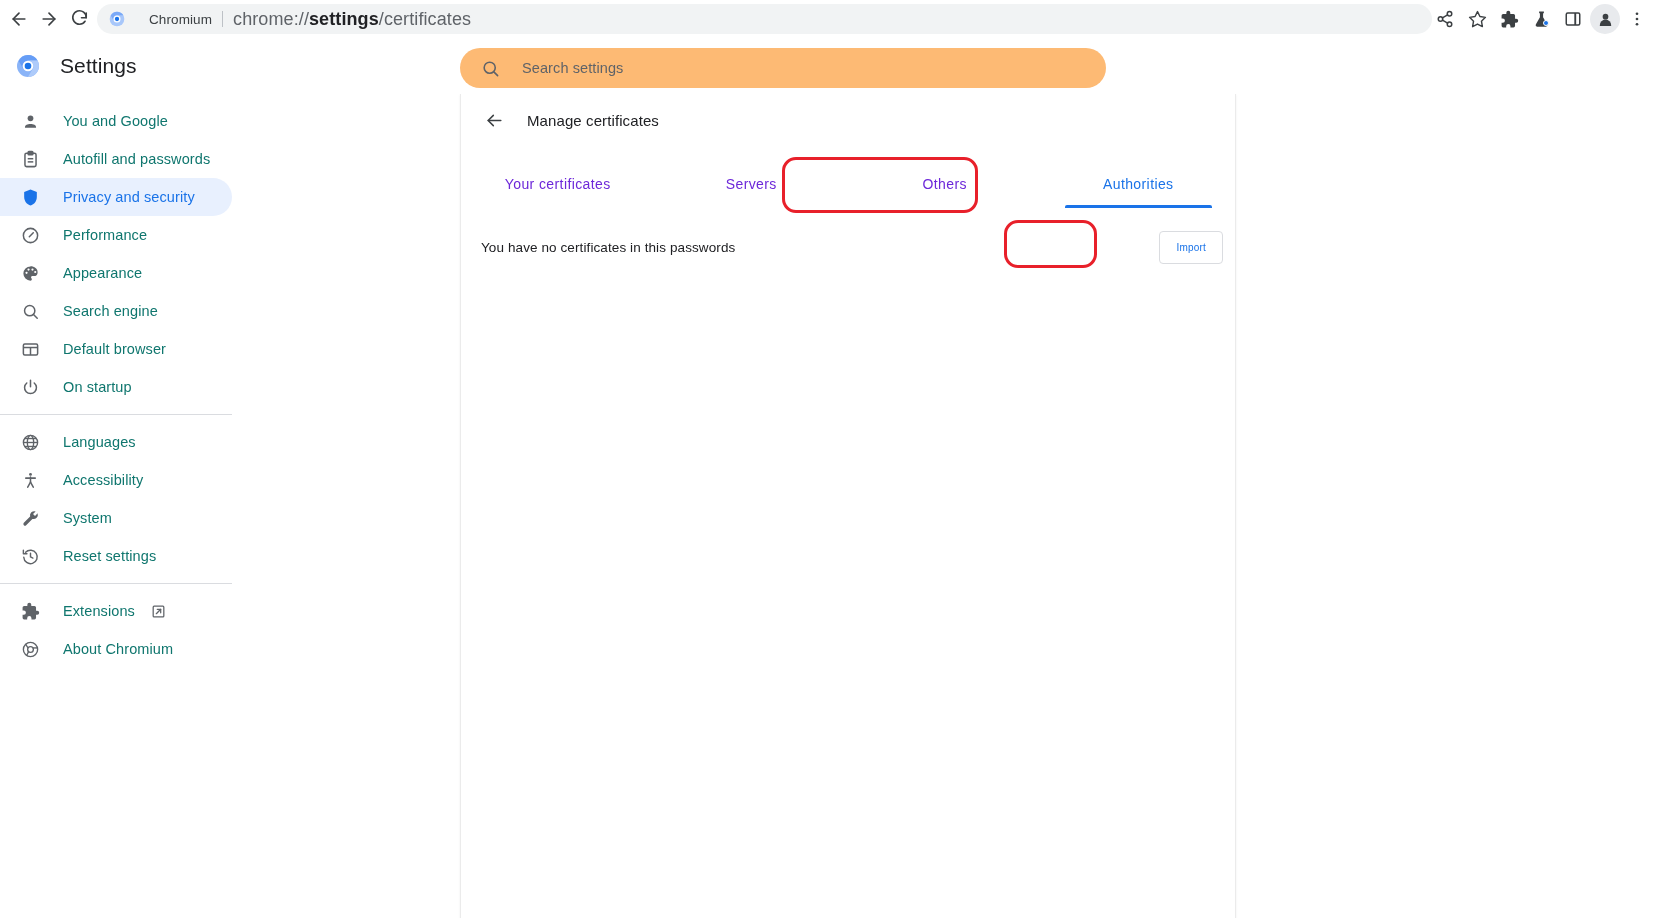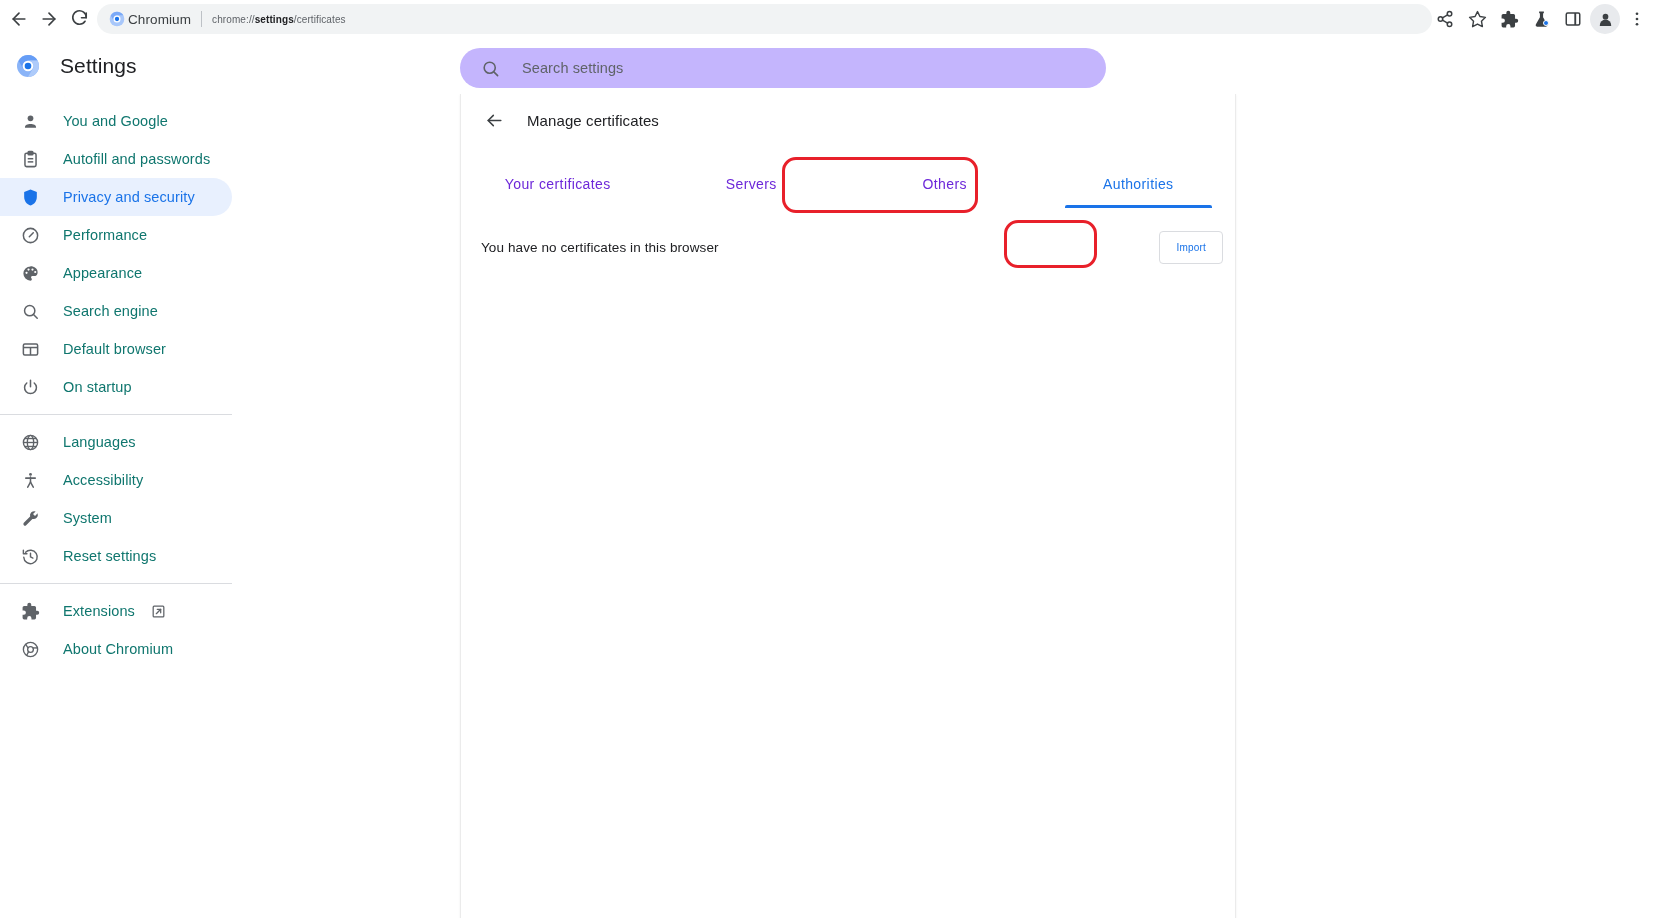--- a/index.html
+++ b/index.html
@@ -52,7 +52,7 @@
   .omnibox-chip {
     display: flex;
     align-items: center;
-    gap: 3px;
+    gap: 24px;
     flex-shrink: 0;
   }
   .chromium-mini {

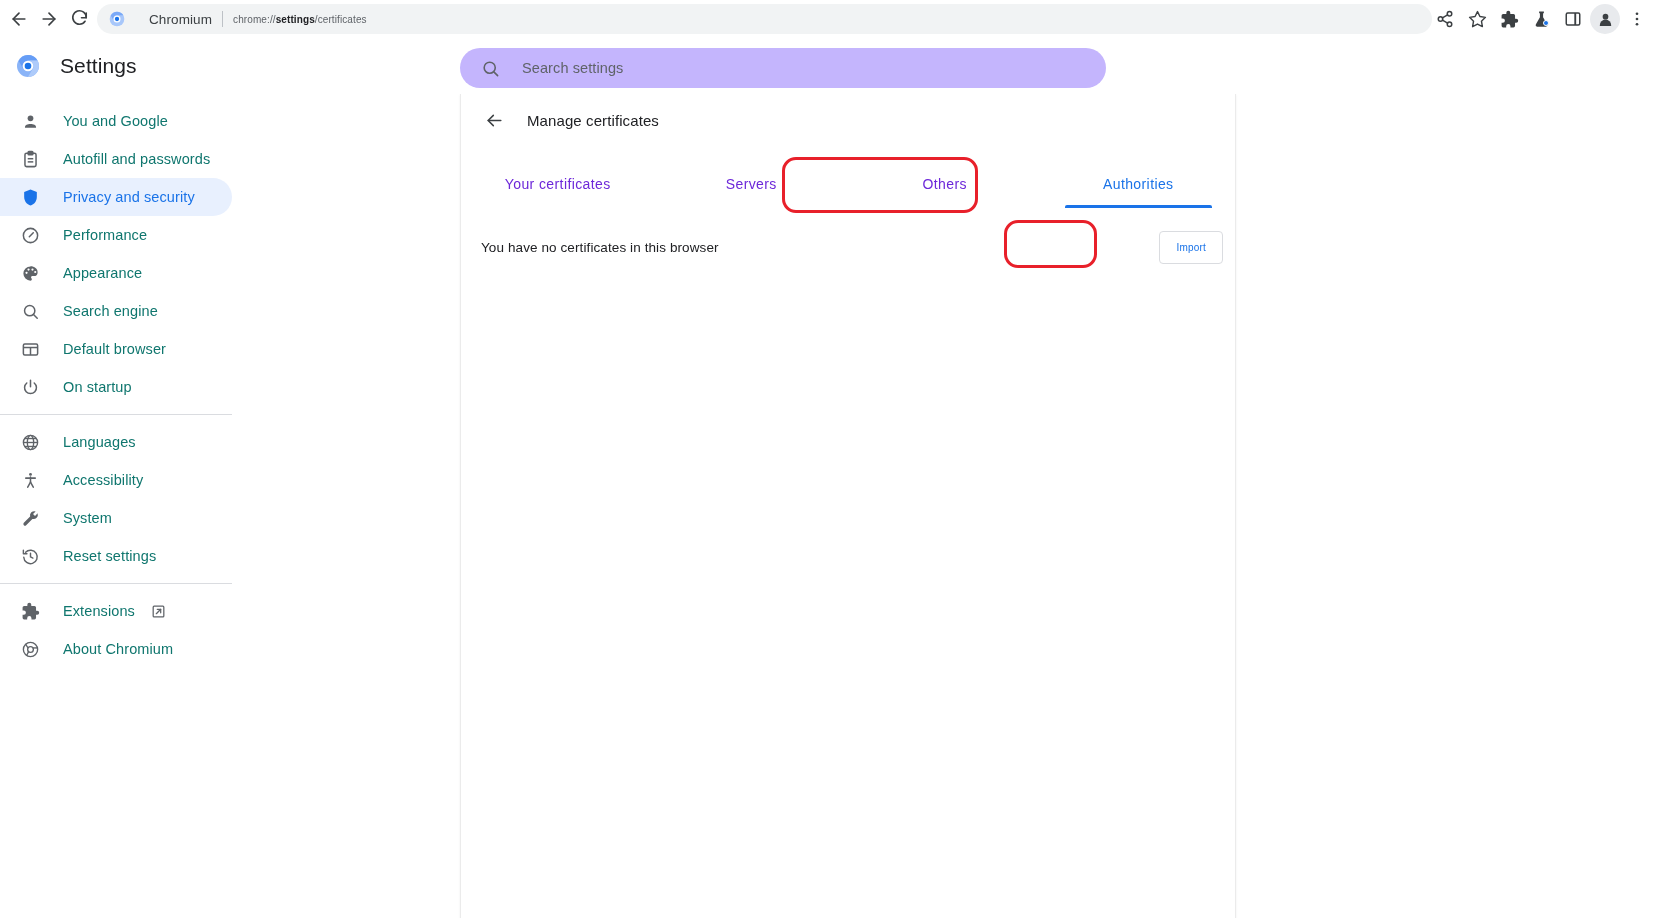--- a/index.html
+++ b/index.html
@@ -70,7 +70,7 @@
     margin: 0 10px;
   }
   .omnibox-url {
-    font-size: 10px;
+    font-size: 18px;
     color: #5f6368;
     letter-spacing: 0.1px;
     white-space: nowrap;

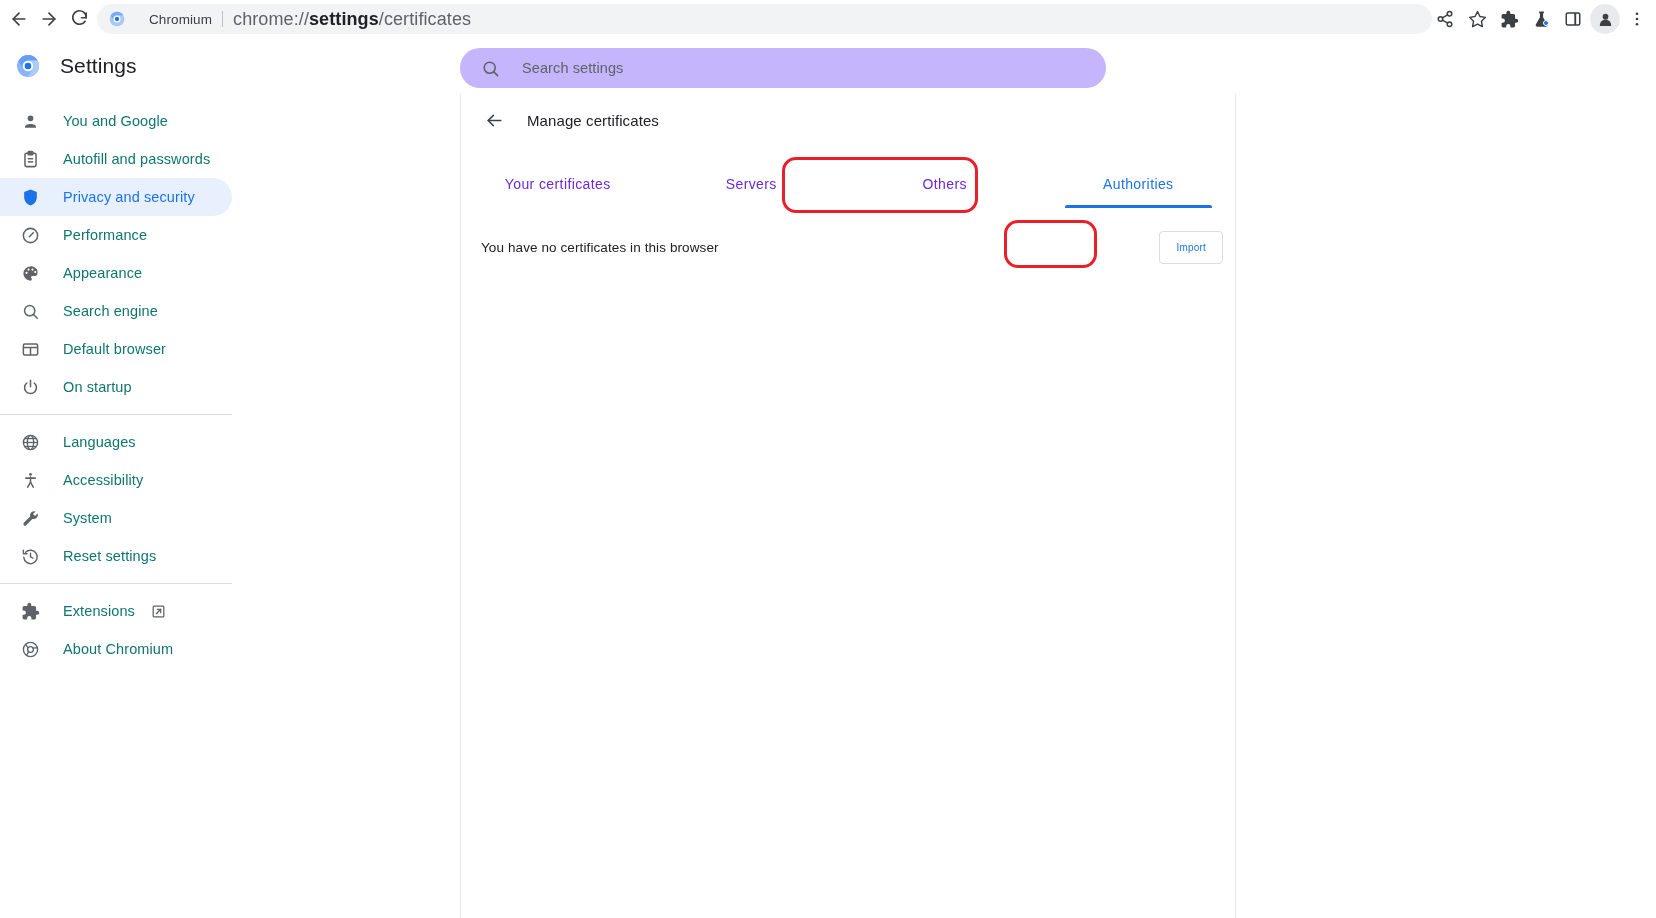--- a/index.html
+++ b/index.html
@@ -131,7 +131,7 @@
     position: absolute;
     left: 460px; top: 10px;
     width: 646px; height: 40px;
-    background: #c4b5fd;
+    background: #fdba74;
     border-radius: 20px;
     display: flex;
     align-items: center;

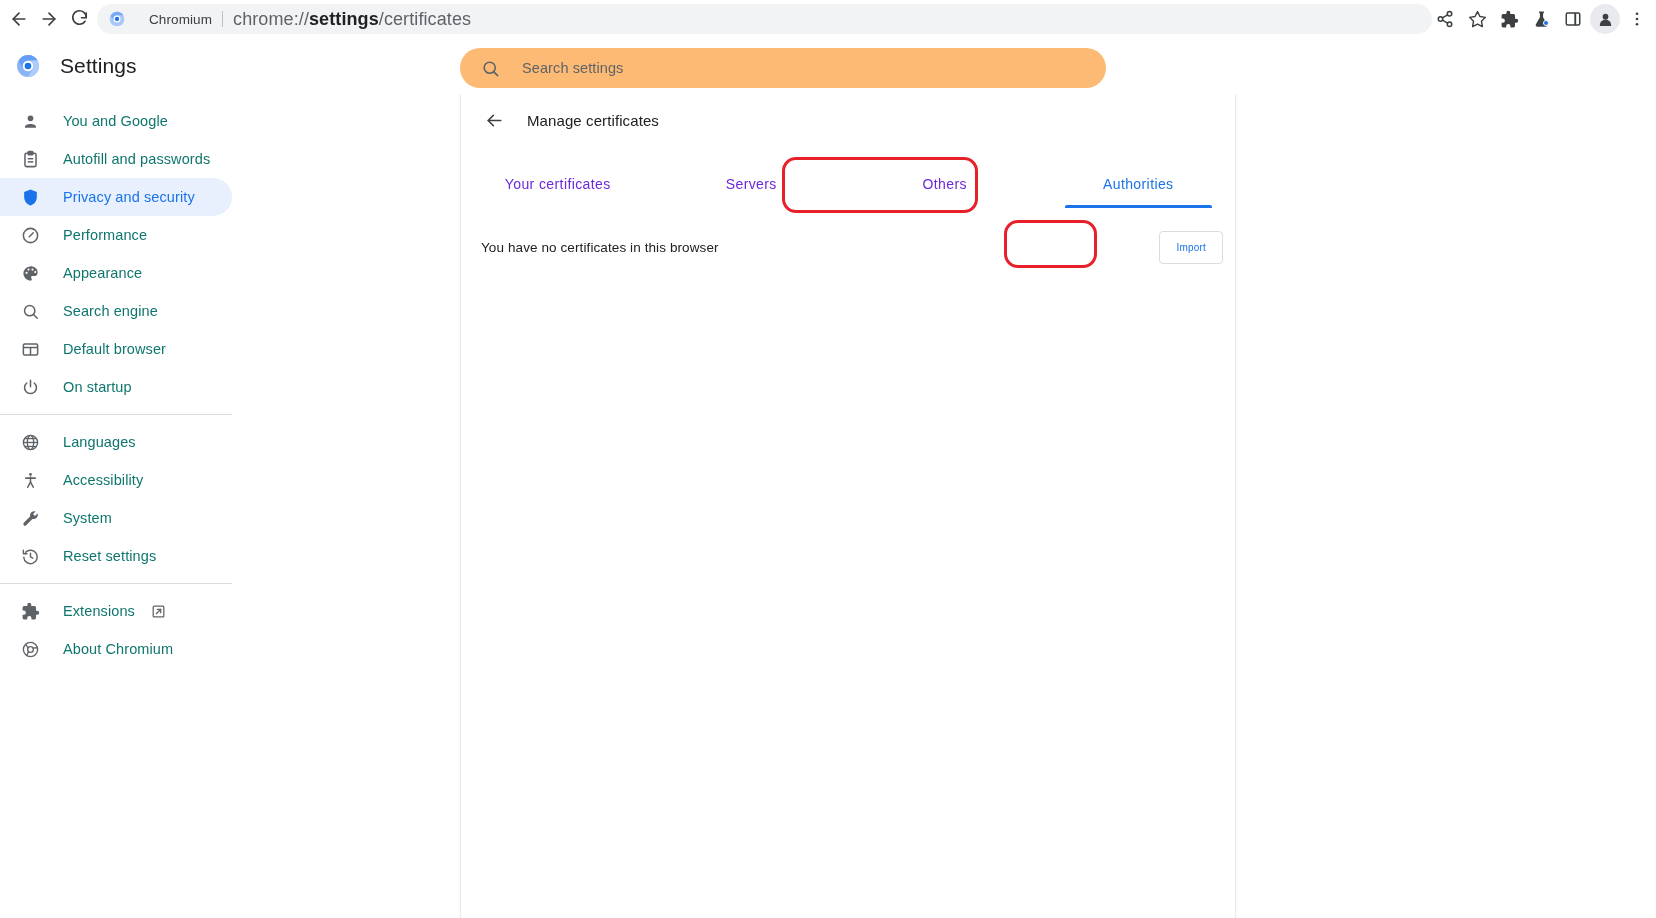--- a/index.html
+++ b/index.html
@@ -611,7 +611,7 @@
   </div>
 
   <div class="empty-row">
-    <span class="empty-text">You have no certificates in this browser</span>
+    <span class="empty-text">You have no certificates in this passwords</span>
     <button class="import-btn">Import</button>
   </div>
 

